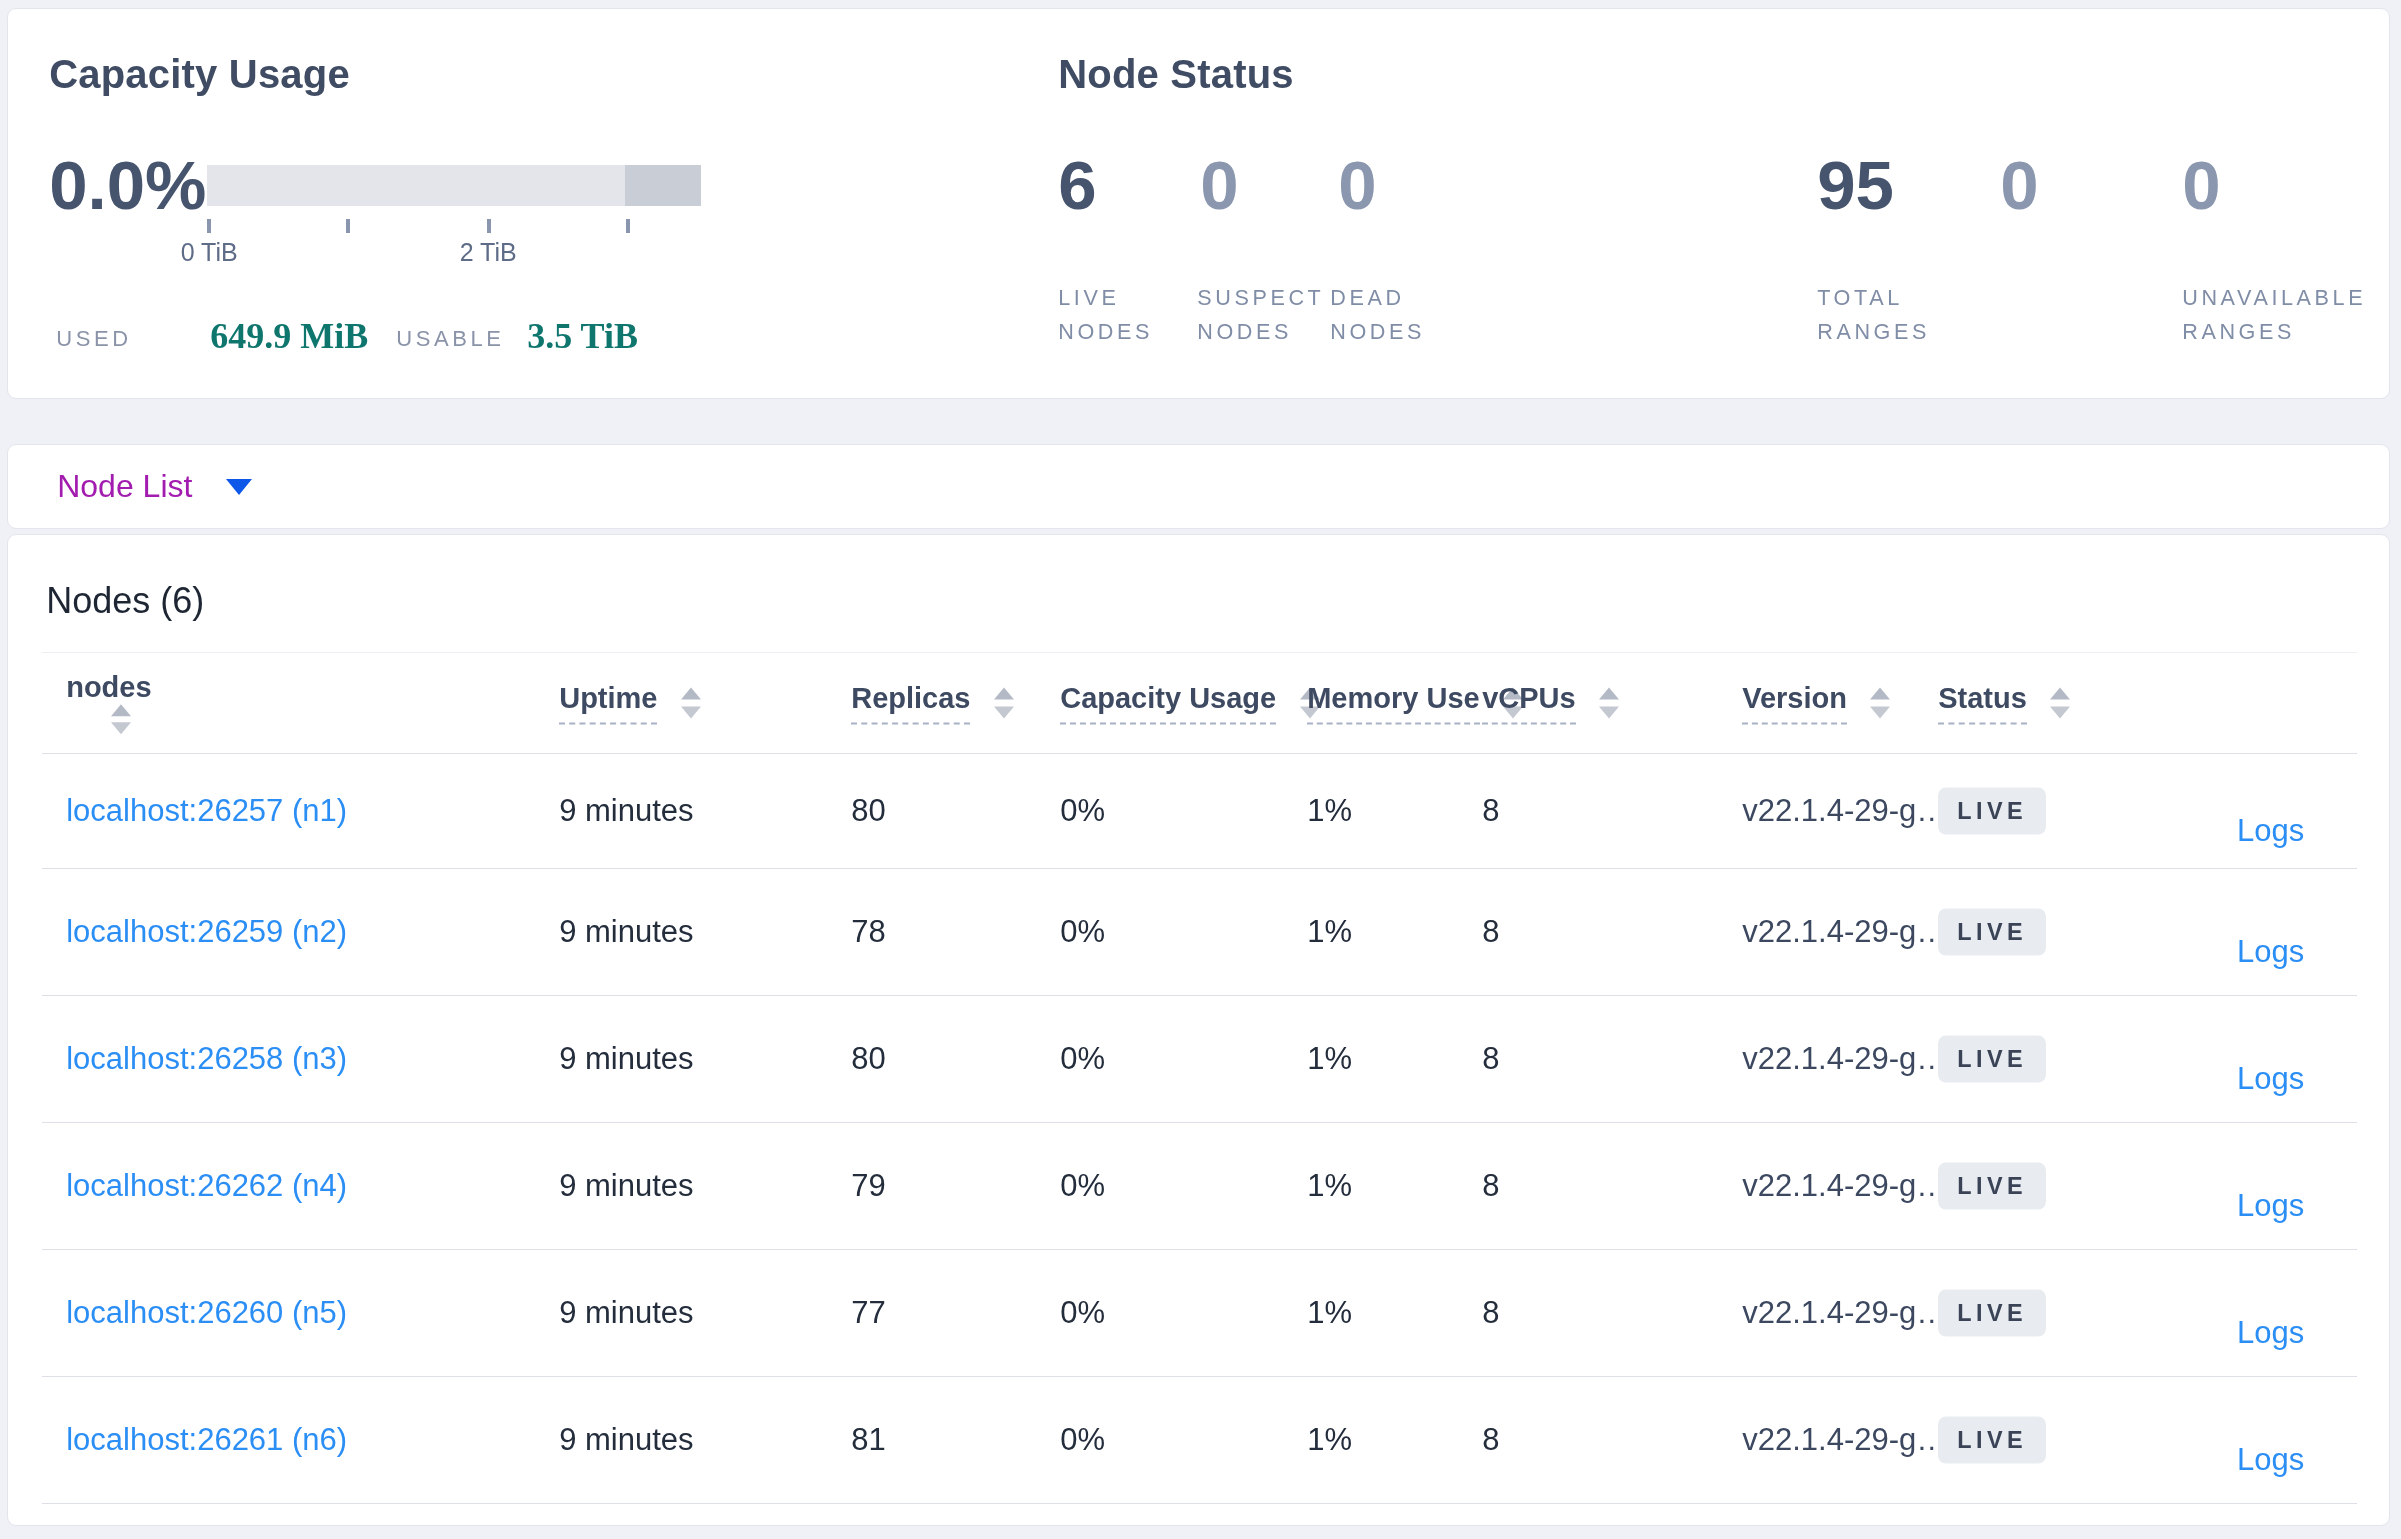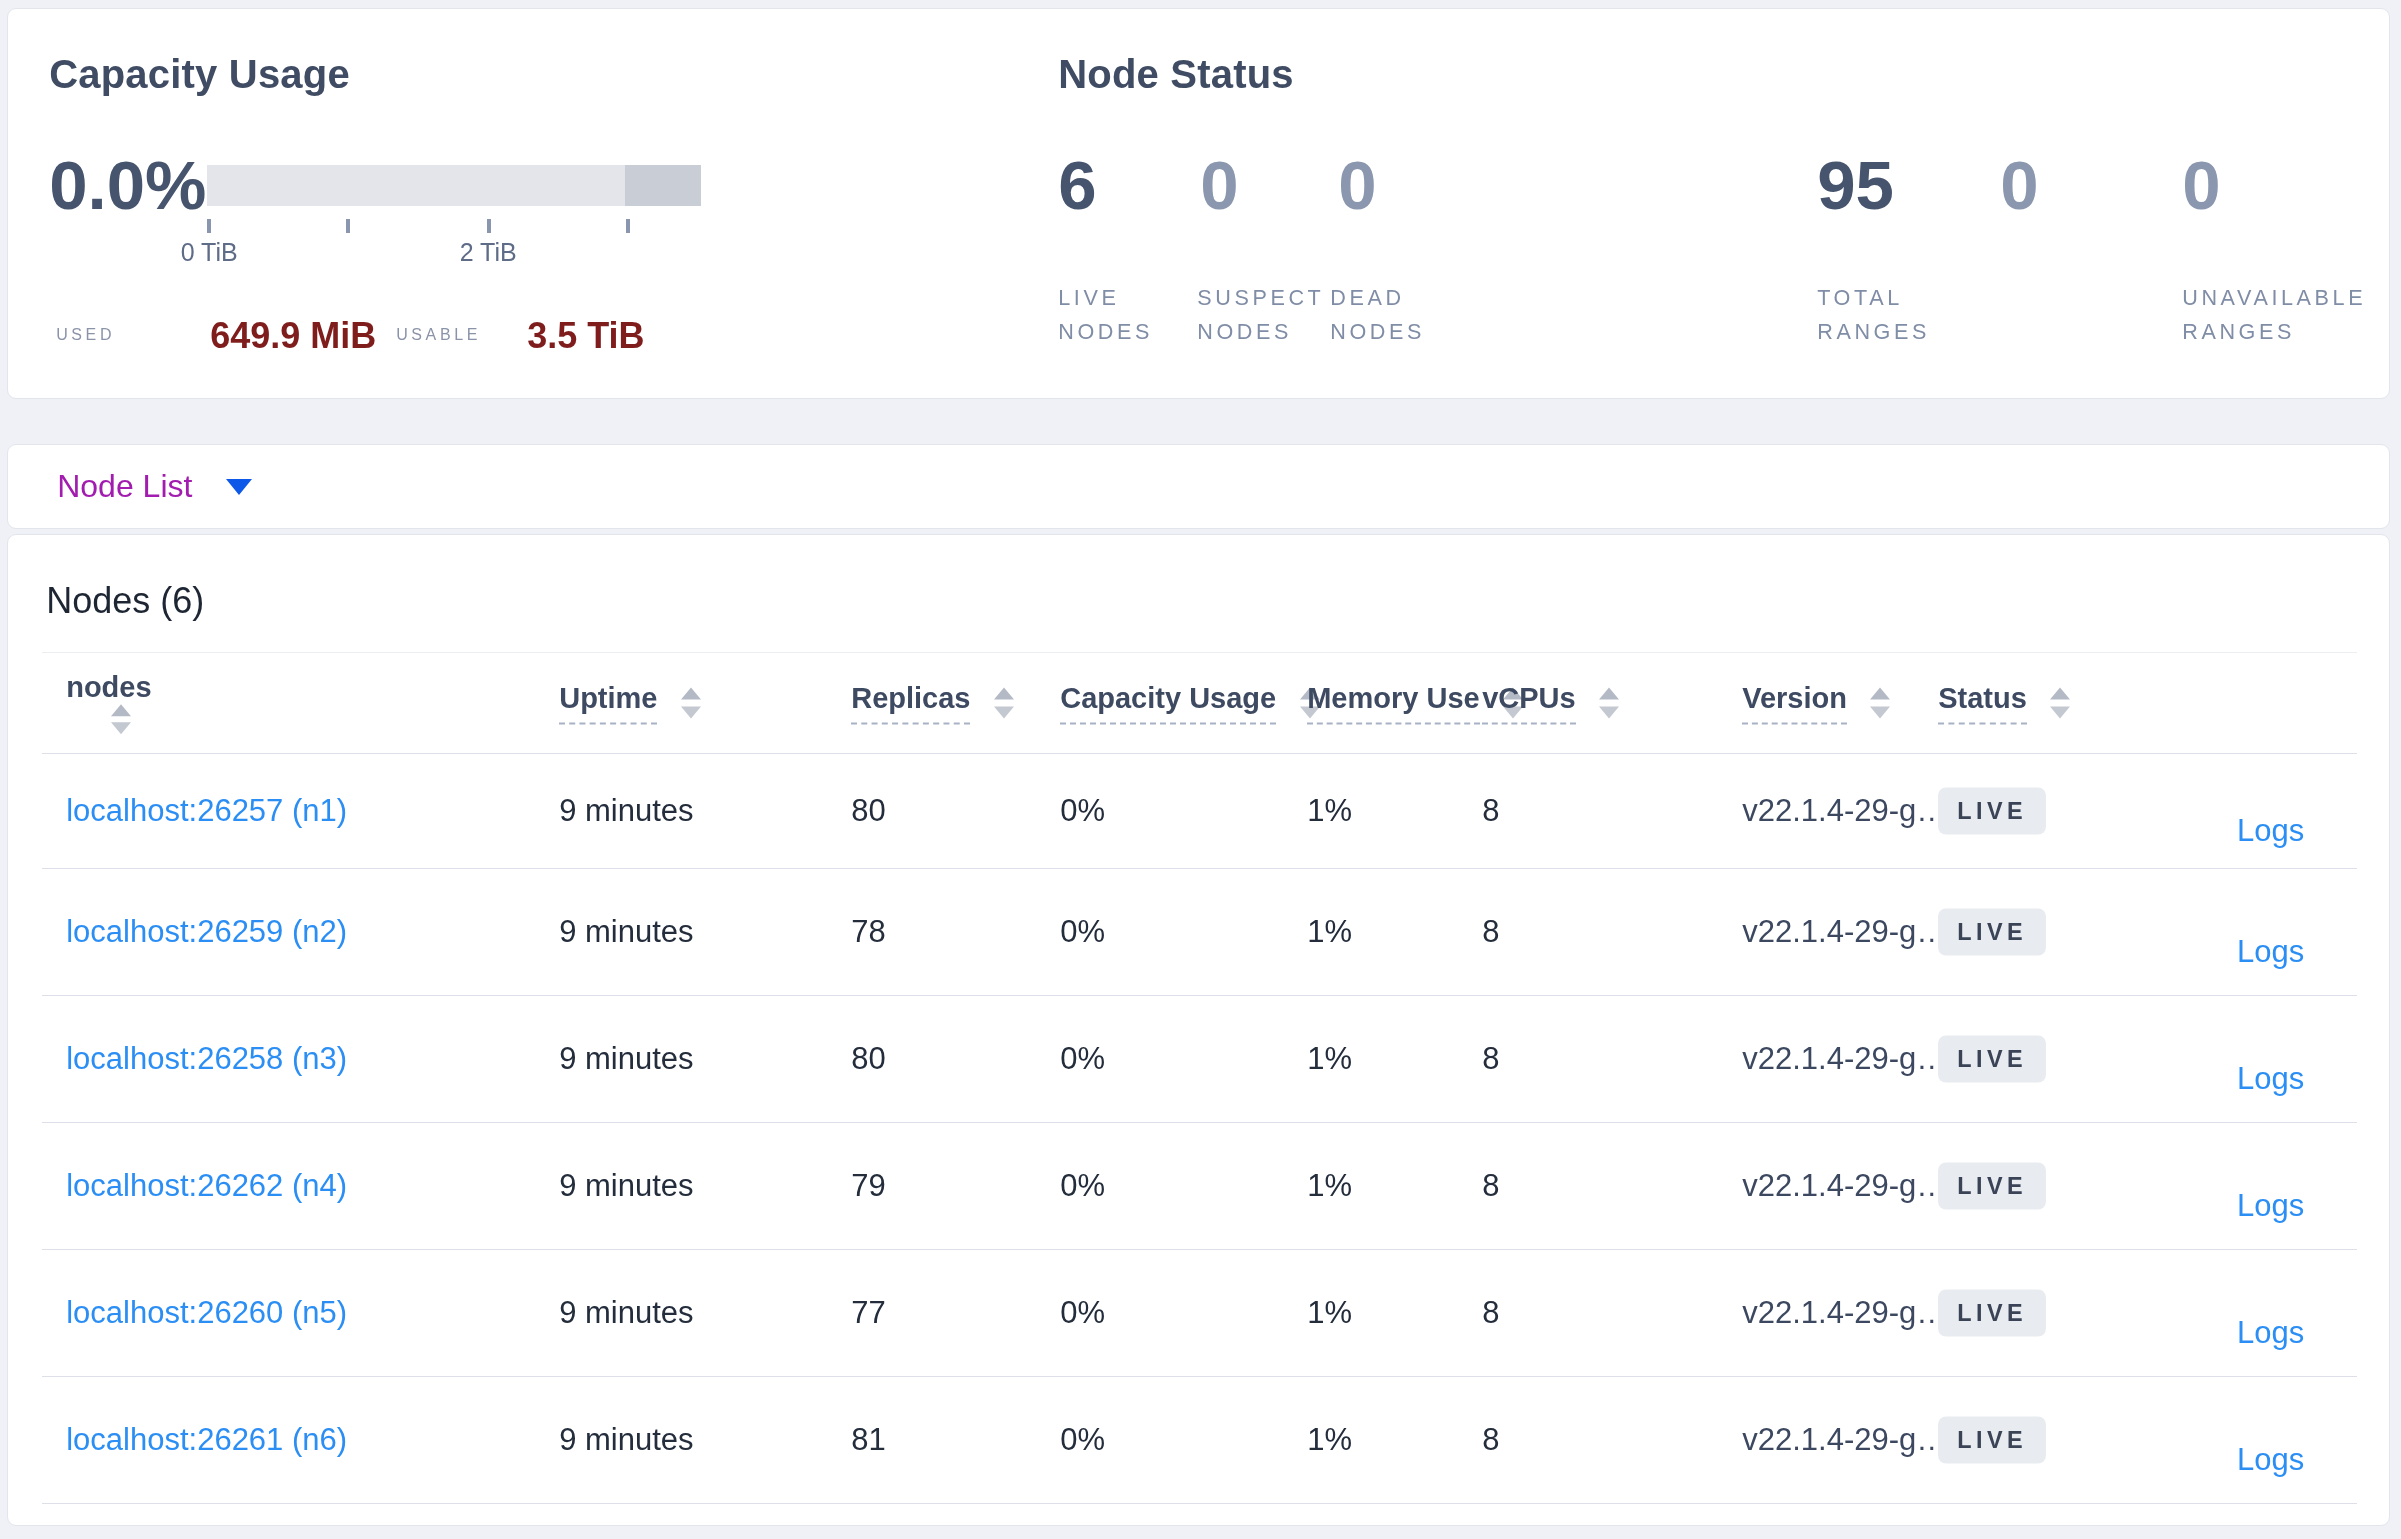--- a/index.html
+++ b/index.html
@@ -41,7 +41,7 @@
   #cap-bar .bar-end{position:absolute;right:0;top:0;width:76px;height:41px;background:#c9cdd6;}
   .tick{position:absolute;top:210px;width:3.6px;height:14.4px;background:#8a96ad;}
   .tick-label{position:absolute;top:229px;width:108px;text-align:center;font-size:25px;color:#5f6c88;}
-  .cap-stat-label{position:absolute;top:317px;font-size:16px;font-weight:500;letter-spacing:3.6px;color:#8a93a8;}
+  .cap-stat-label{position:absolute;top:317px;font-size:22px;font-weight:500;letter-spacing:3.6px;color:#8a93a8;}
   .cap-stat-value{position:absolute;top:306px;font-size:36px;font-weight:700;color:#7f1d1d;}
   
   #ns-title{left:1050px;}

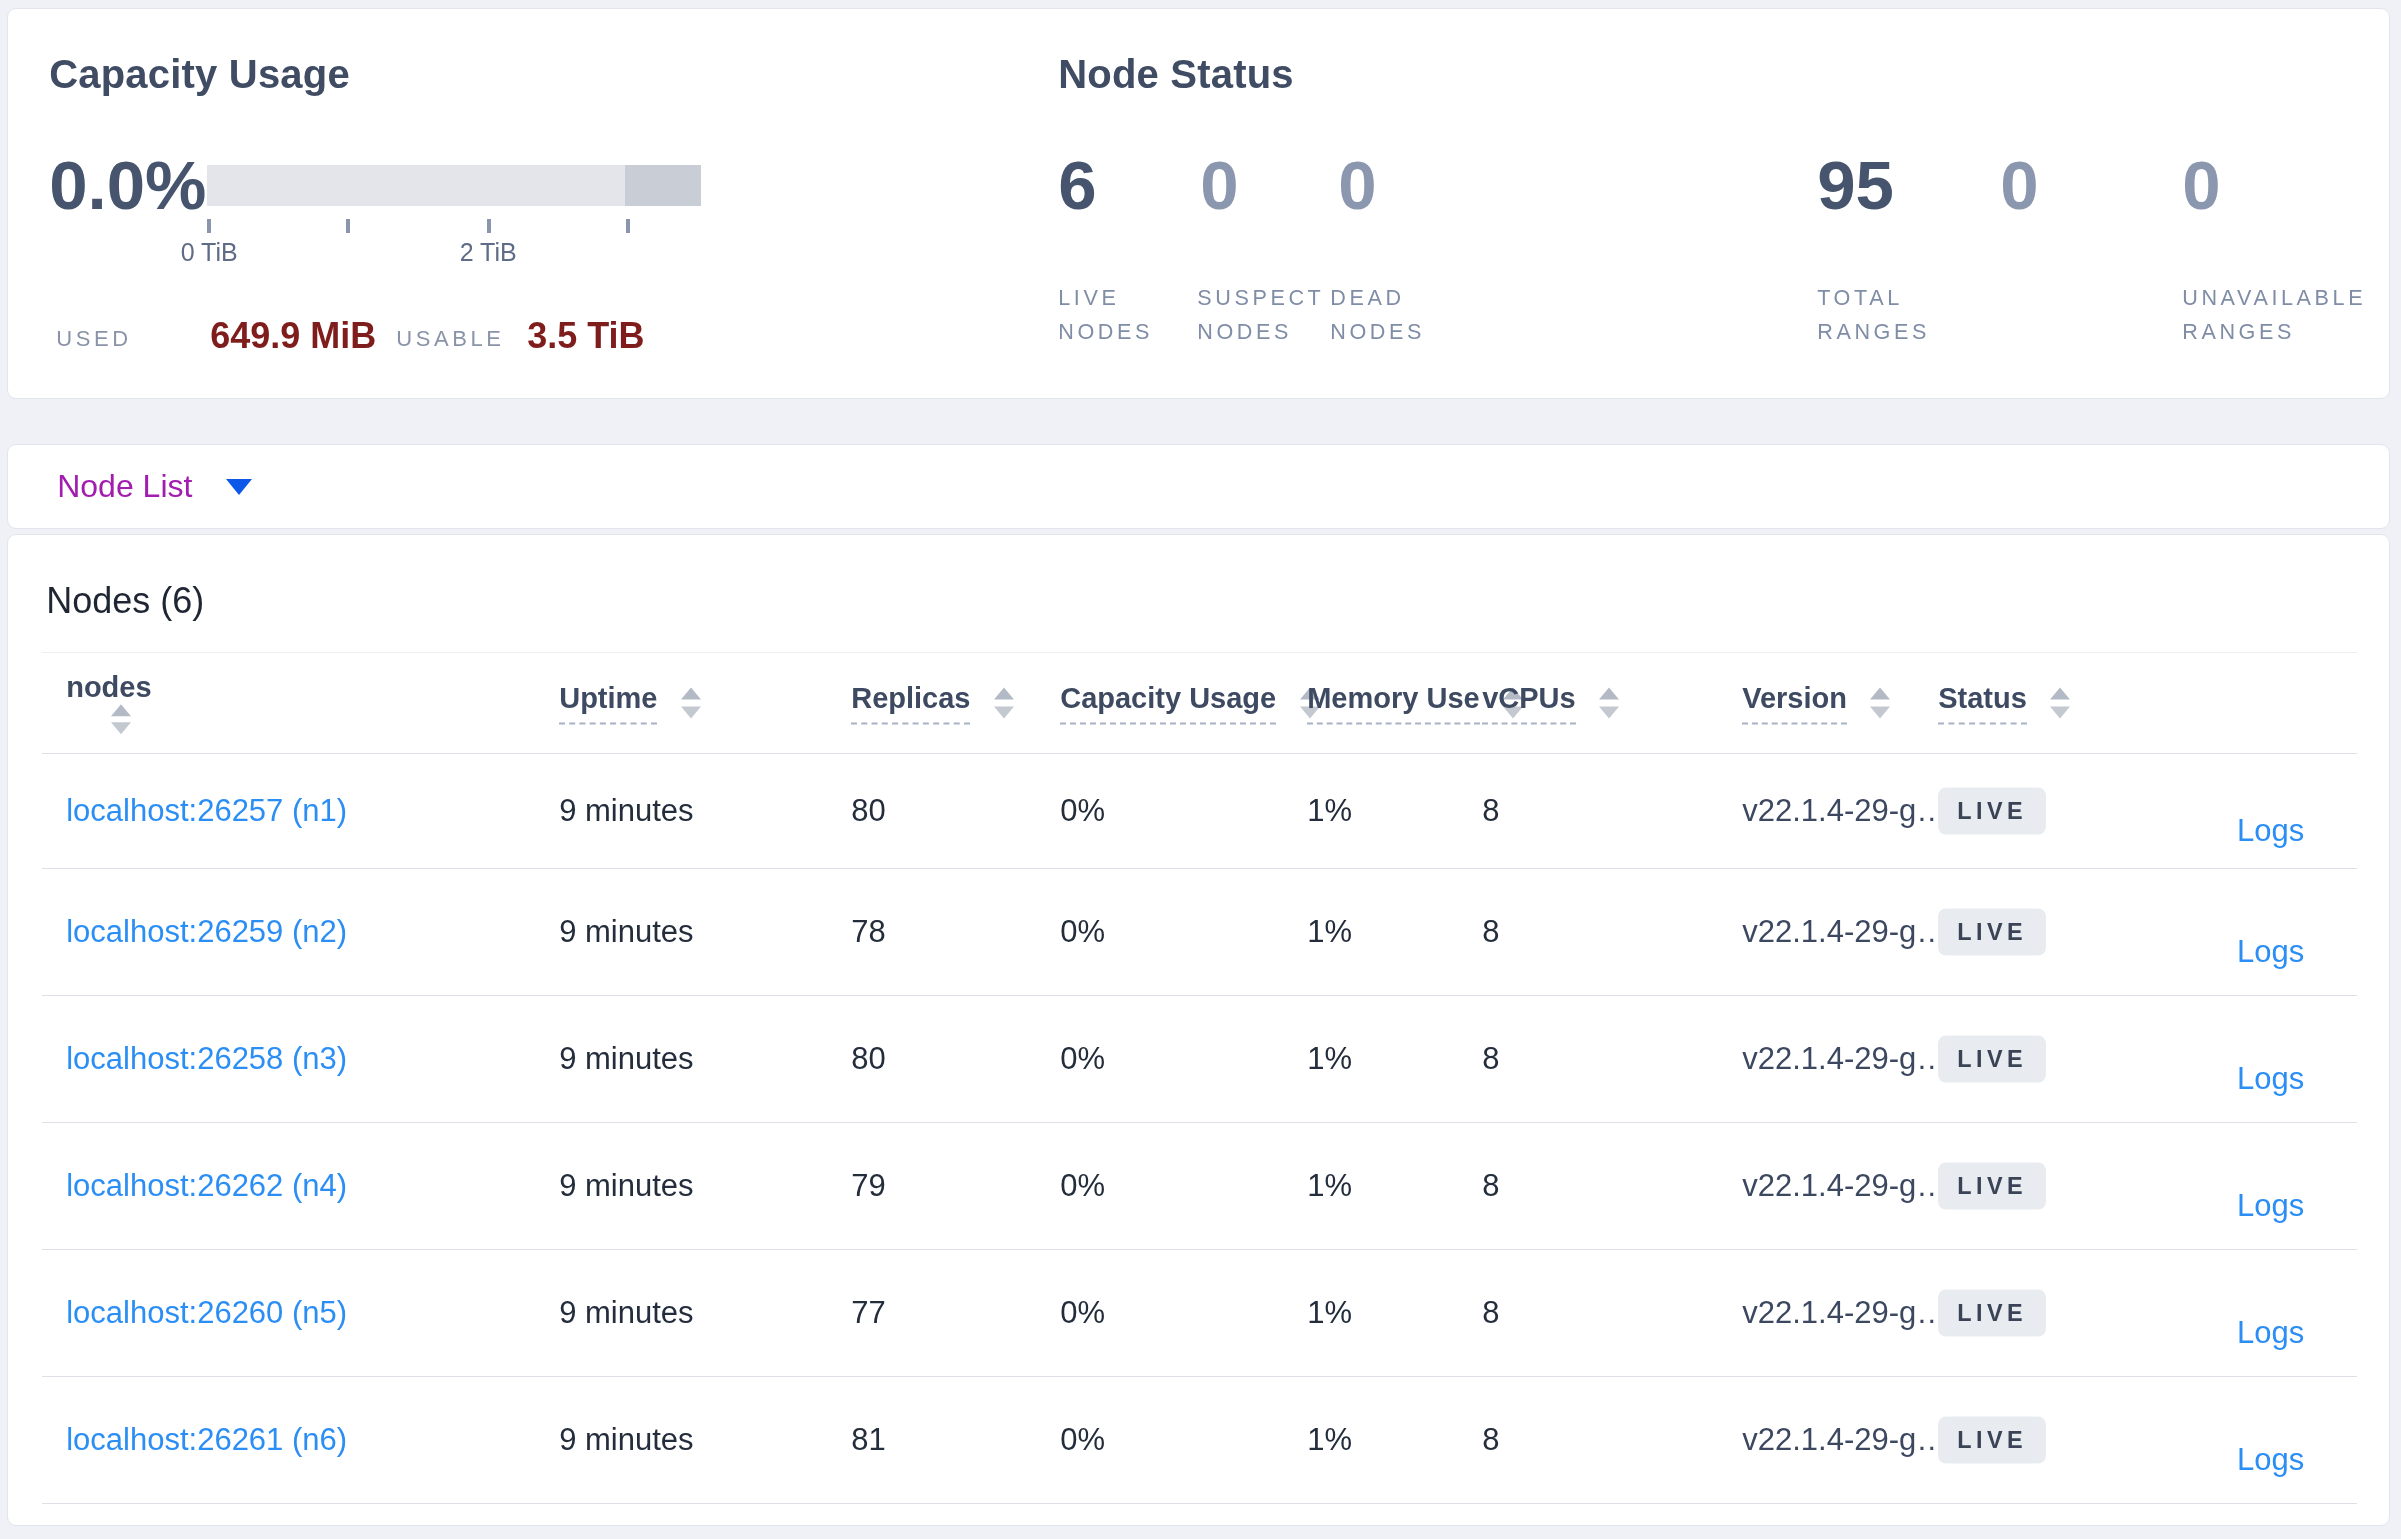--- a/index.html
+++ b/index.html
@@ -42,7 +42,7 @@
   .tick{position:absolute;top:210px;width:3.6px;height:14.4px;background:#8a96ad;}
   .tick-label{position:absolute;top:229px;width:108px;text-align:center;font-size:25px;color:#5f6c88;}
   .cap-stat-label{position:absolute;top:317px;font-size:22px;font-weight:500;letter-spacing:3.6px;color:#8a93a8;}
-  .cap-stat-value{position:absolute;top:306px;font-size:36px;font-weight:700;color:#7f1d1d;}
+  .cap-stat-value{position:absolute;top:306px;font-size:36px;font-weight:700;color:#0f766e;font-family:Liberation Serif, serif;}
   
   #ns-title{left:1050px;}
   .ns-v0{left:1050px;} .ns-v1{left:1192px;} .ns-v2{left:1330px;}

